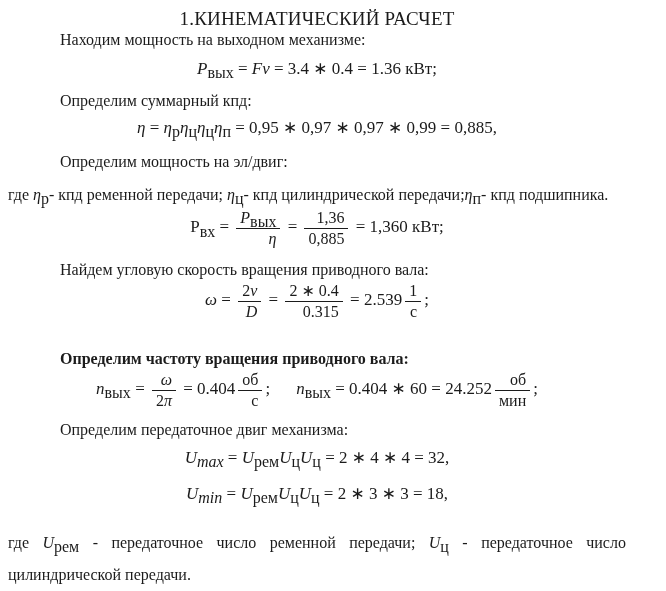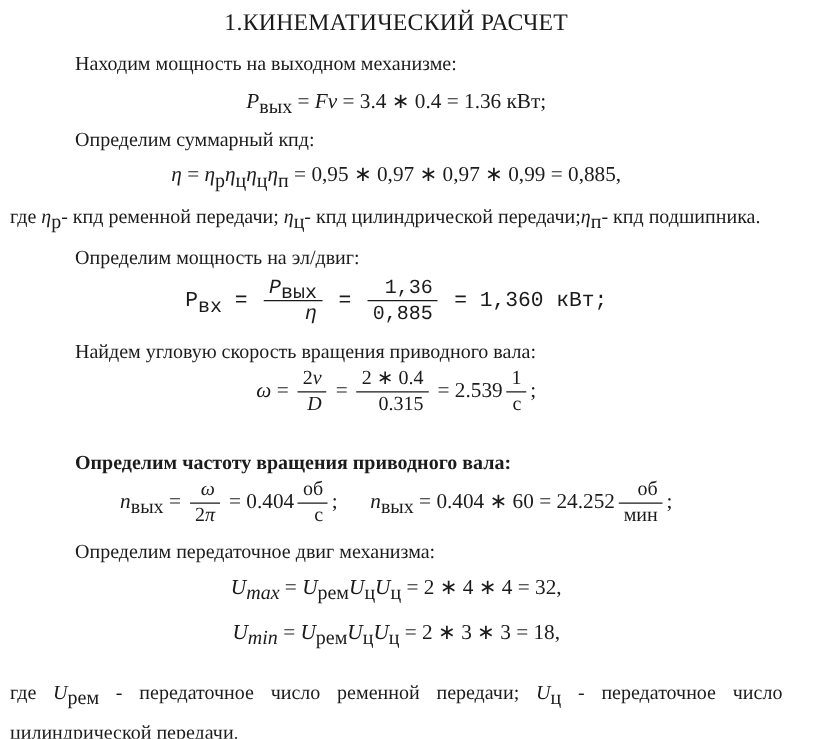--- a/index.html
+++ b/index.html
@@ -45,7 +45,7 @@
   .fgap { display: inline-block; width: 26px; }
 
   
-  .mt-p1 { margin-top: 12px; }
+  .mt-p1 { }
   .mt-f1 { margin-top: 7px; }
   .mt-p2 { margin-top: 11px; }
   .mt-f2 { margin-top: 5px; }

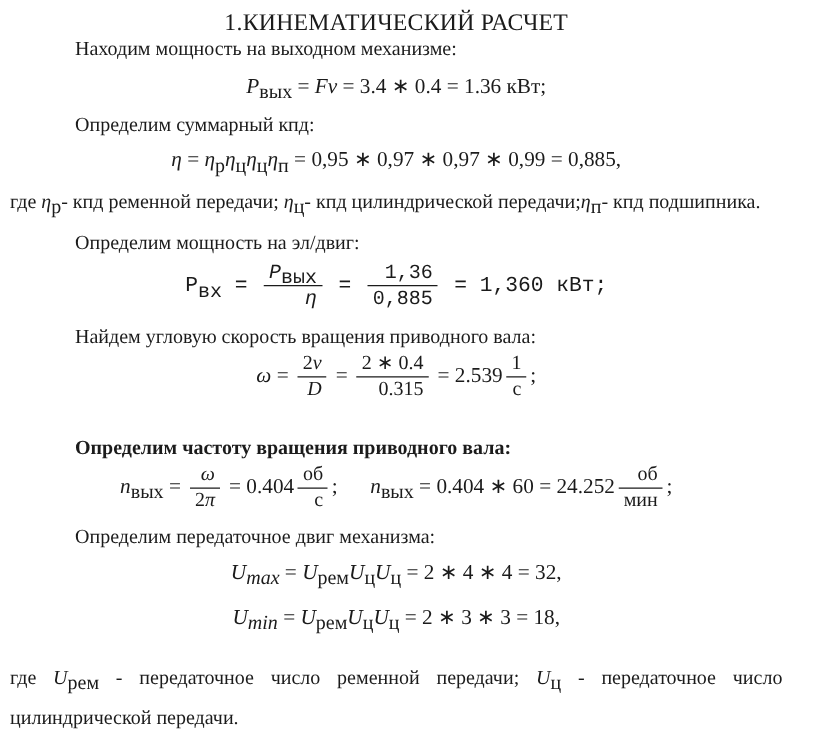--- a/index.html
+++ b/index.html
@@ -82,9 +82,9 @@
 
   <div class="formula mt-f2"><span class="it">η</span><span> = </span><span class="it">η</span><sub>р</sub><span class="it">η</span><sub>ц</sub><span class="it">η</span><sub>ц</sub><span class="it">η</span><sub>п</sub><span> = 0,95 ∗ 0,97 ∗ 0,97 ∗ 0,99 = 0,885,</span></div>
 
+  <p class="para indent mt-p4">Определим мощность на эл/двиг:</p>
+
   <p class="para mt-p3"><span>где </span><span class="it">η</span><sub>р</sub><span>- кпд ременной передачи; </span><span class="it">η</span><sub>ц</sub><span>- кпд цилиндрической передачи;</span><span class="it">η</span><sub>п</sub><span>- кпд подшипника.</span></p>
-
-  <p class="para indent mt-p4">Определим мощность на эл/двиг:</p>
 
   <div class="formula mt-f3"><span>Р</span><sub>вх</sub><span> = </span><span class="frac"><span class="num"><span class="it">P</span><sub>вых</sub></span><span class="den it">η</span></span><span> = </span><span class="frac"><span class="num">1,36</span><span class="den">0,885</span></span><span> = 1,360 кВт;</span></div>
 

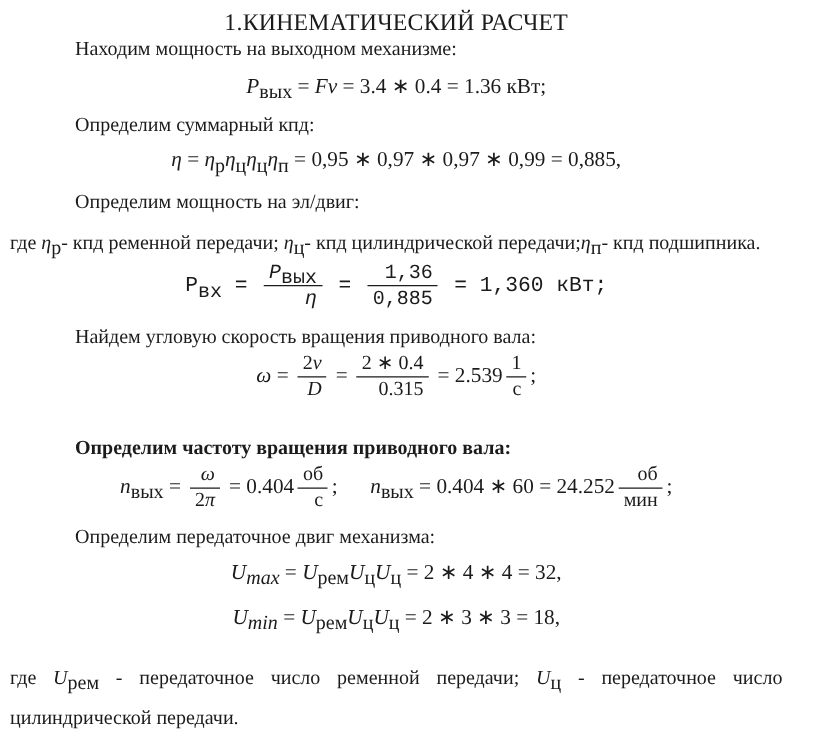--- a/index.html
+++ b/index.html
@@ -51,7 +51,7 @@
   .mt-f2 { margin-top: 5px; }
   .mt-p3 { margin-top: 13px; }
   .mt-p4 { margin-top: 13px; }
-  .mt-f3 { margin-top: 3px; font-family: Liberation Mono, monospace; }
+  .mt-f3 { margin-top: 3px; }
   .mt-p5 { margin-top: 11px; }
   .mt-f4 { margin-top: 1px; }
   .mt-p6 { margin-top: 27px; font-weight: bold; }

